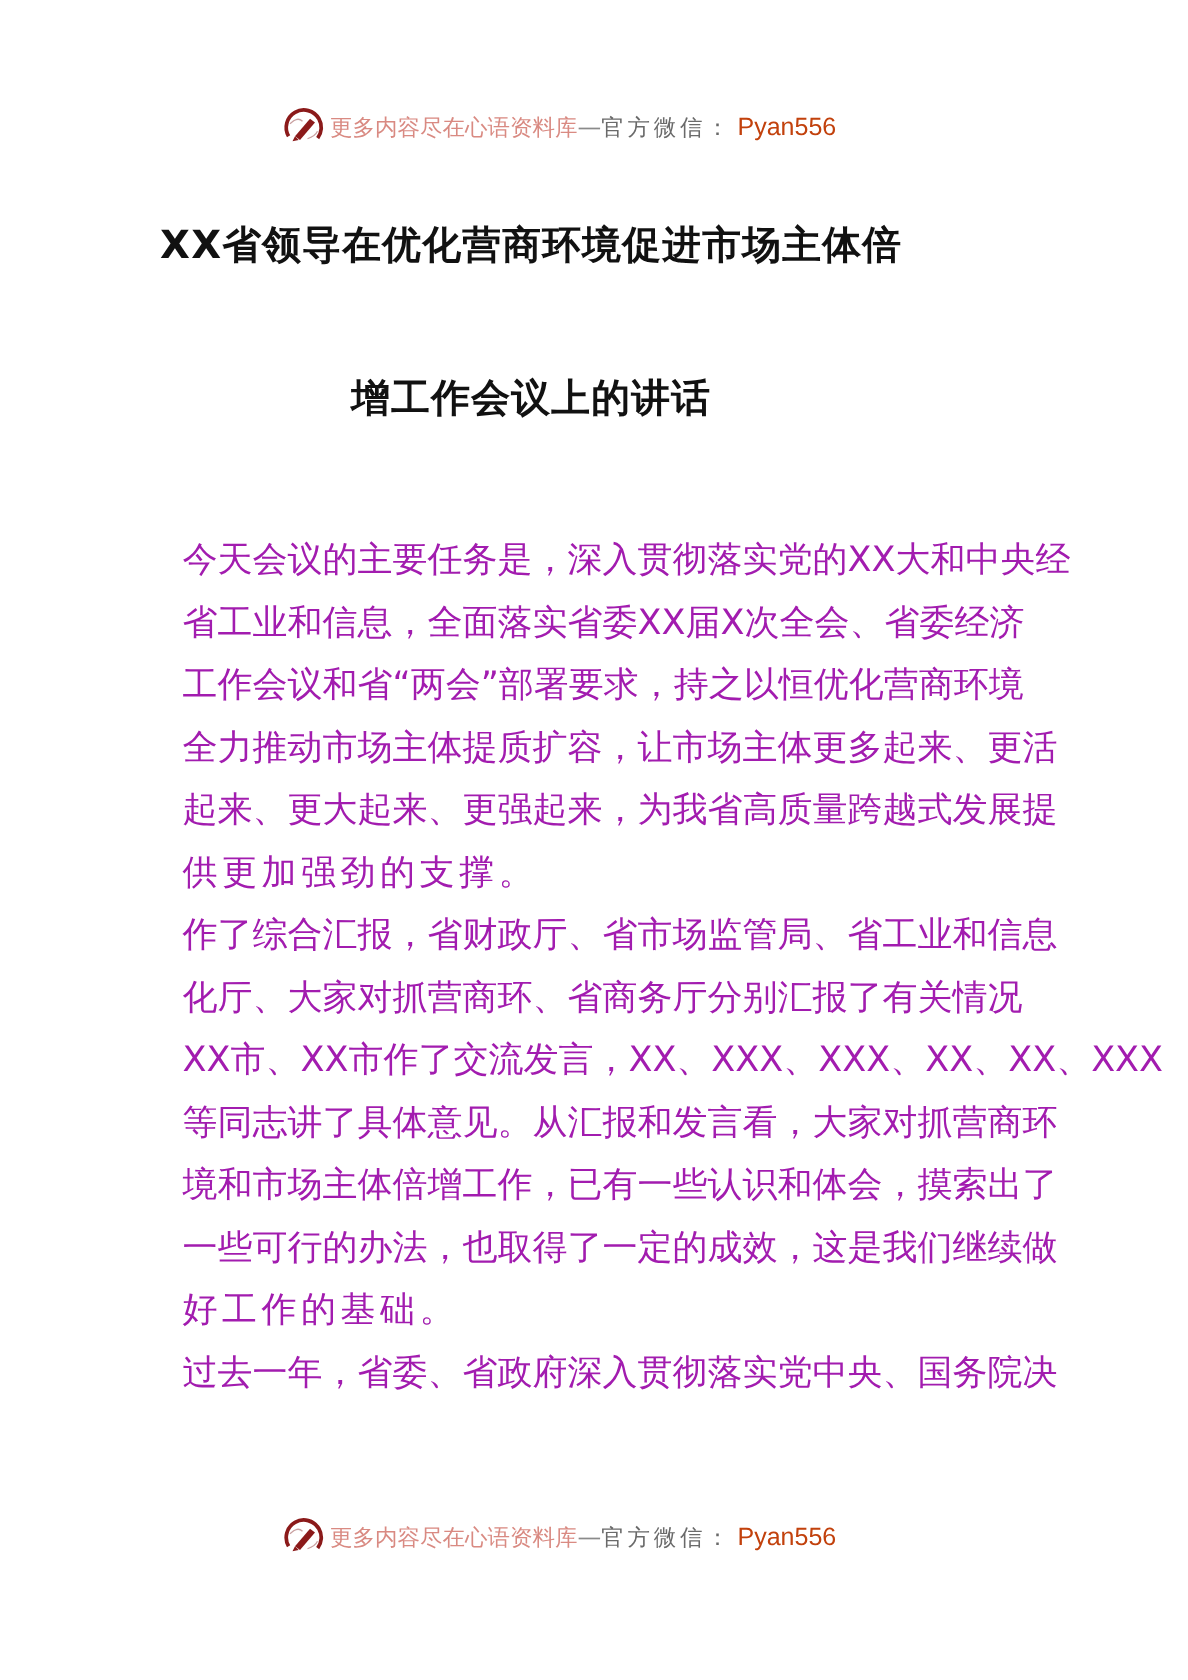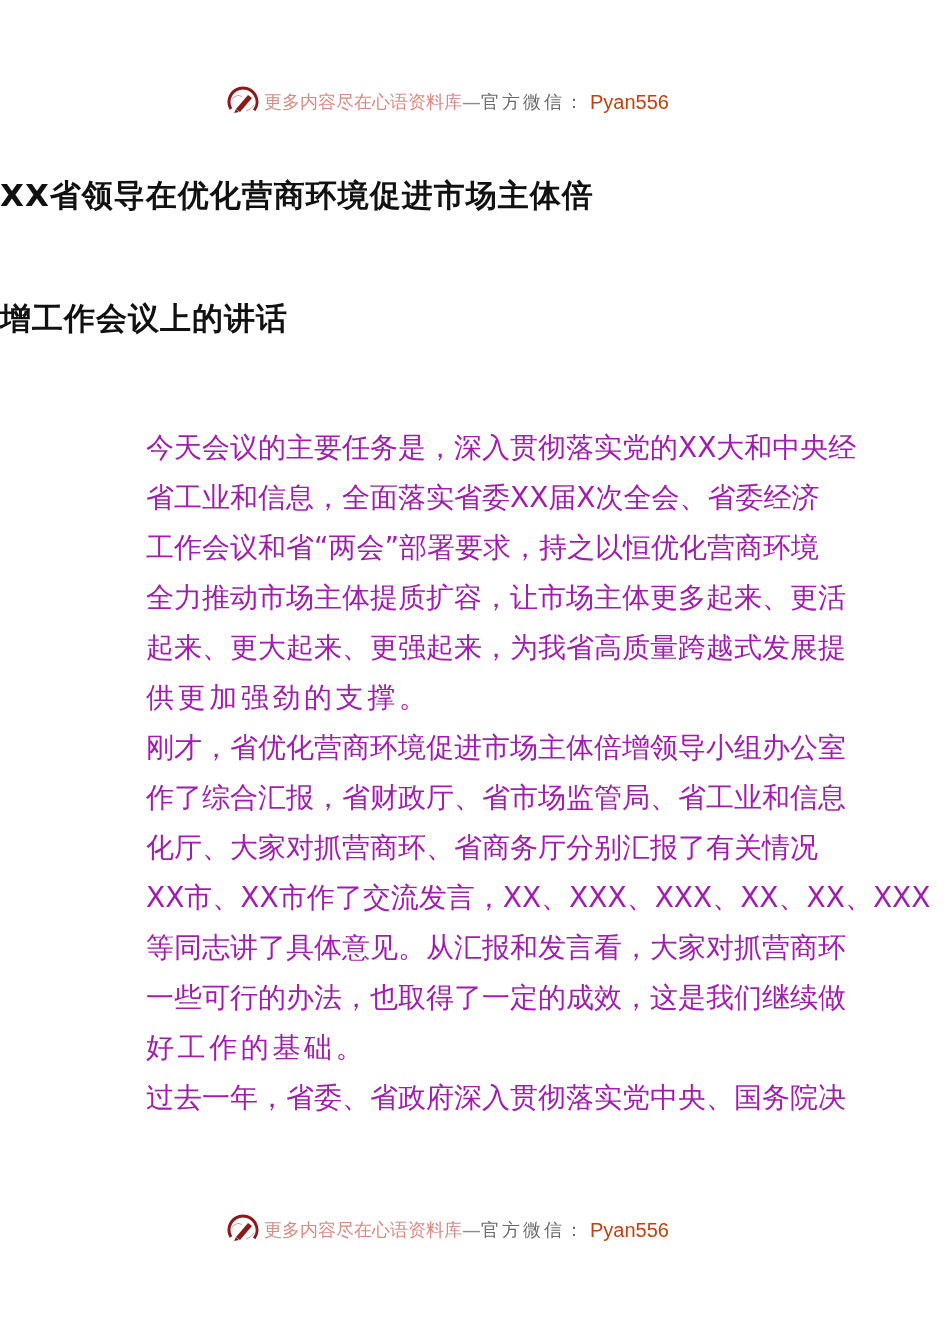--- a/index.html
+++ b/index.html
@@ -57,6 +57,7 @@
       position: absolute;
       left: 0;
       width: 850px;
+      text-align: center;
       font-family: "DejaVu Sans", sans-serif;
       font-weight: bold;
       font-size: 31px;

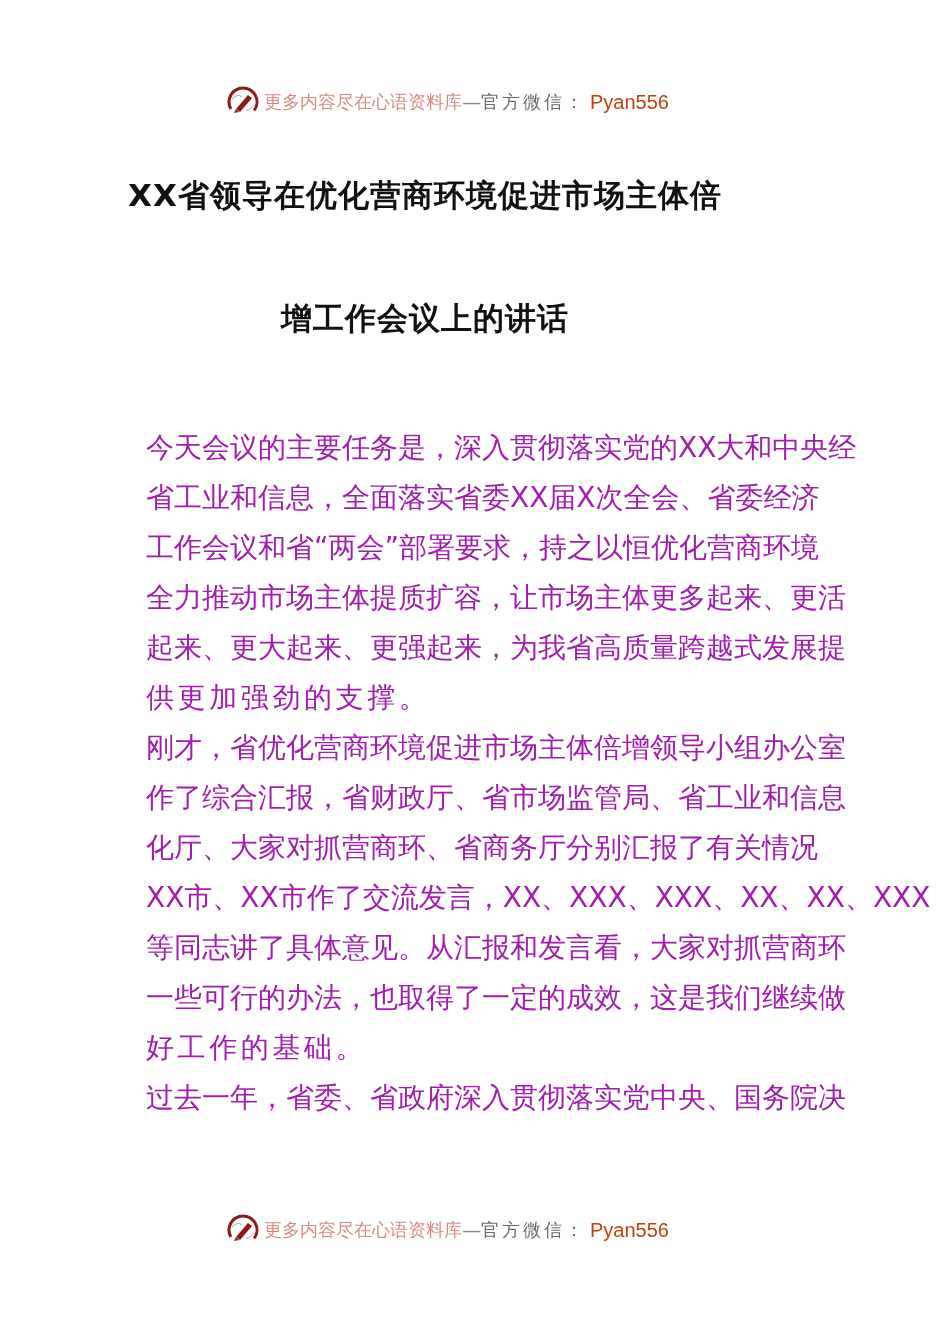--- a/index.html
+++ b/index.html
@@ -116,7 +116,6 @@
     <div class="line last">供更加强劲的支撑。</div>
   </div>
   <div>
-    <div class="line">刚才，省优化营商环境促进市场主体倍增领导小组办公室</div>
     <div class="line">作了综合汇报，省财政厅、省市场监管局、省工业和信息</div>
     <div class="line">化厅、大家对抓营商环、省商务厅分别汇报了有关情况</div>
     <div class="line">XX市、XX市作了交流发言，XX、XXX、XXX、XX、XX、XXX</div>

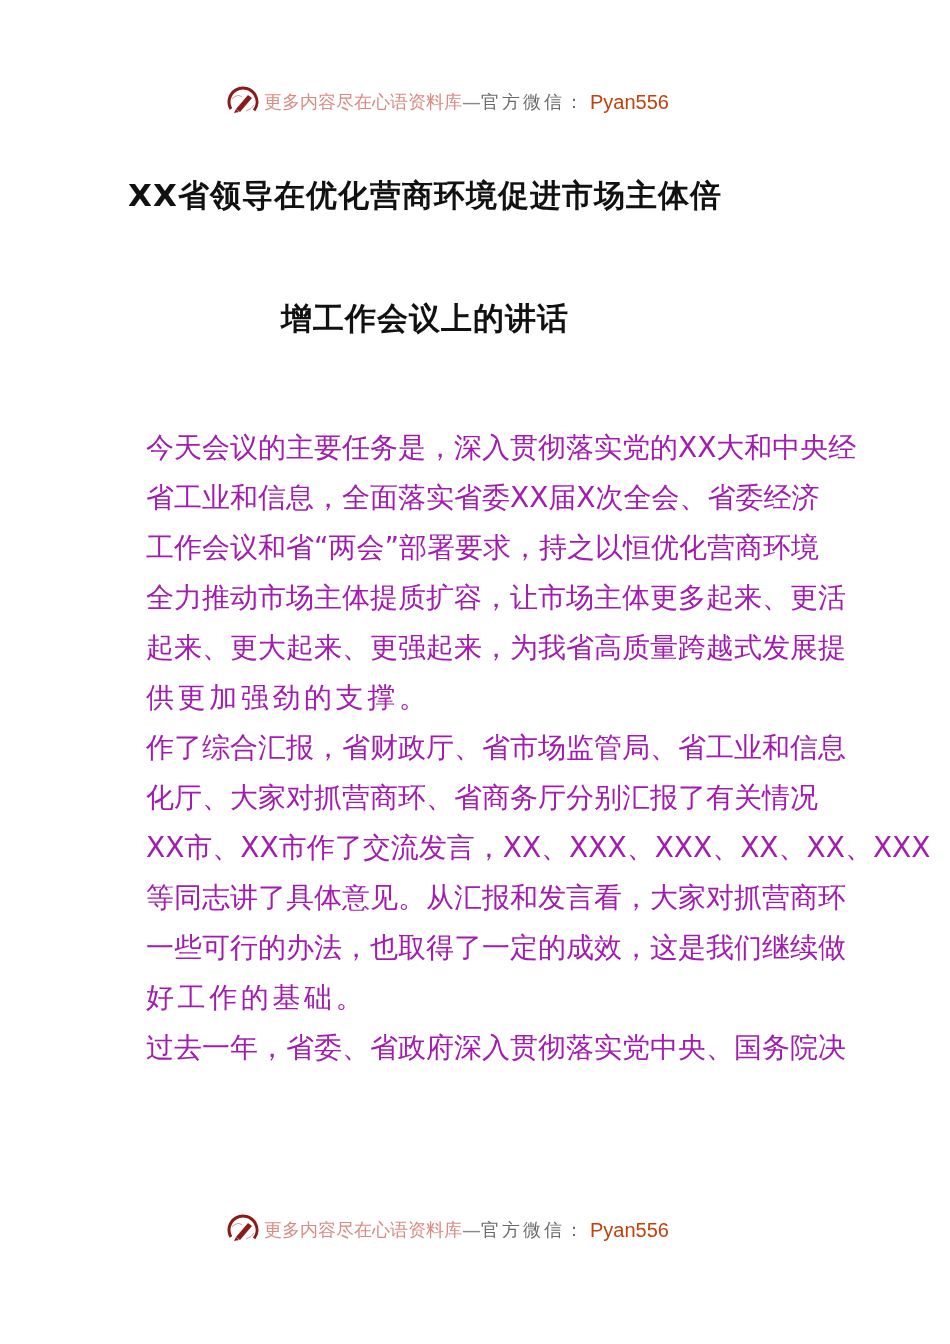--- a/index.html
+++ b/index.html
@@ -120,6 +120,7 @@
     <div class="line">化厅、大家对抓营商环、省商务厅分别汇报了有关情况</div>
     <div class="line">XX市、XX市作了交流发言，XX、XXX、XXX、XX、XX、XXX</div>
     <div class="line">等同志讲了具体意见。从汇报和发言看，大家对抓营商环</div>
+    <div class="line">境和市场主体倍增工作，已有一些认识和体会，摸索出了</div>
     <div class="line">一些可行的办法，也取得了一定的成效，这是我们继续做</div>
     <div class="line last">好工作的基础。</div>
   </div>

